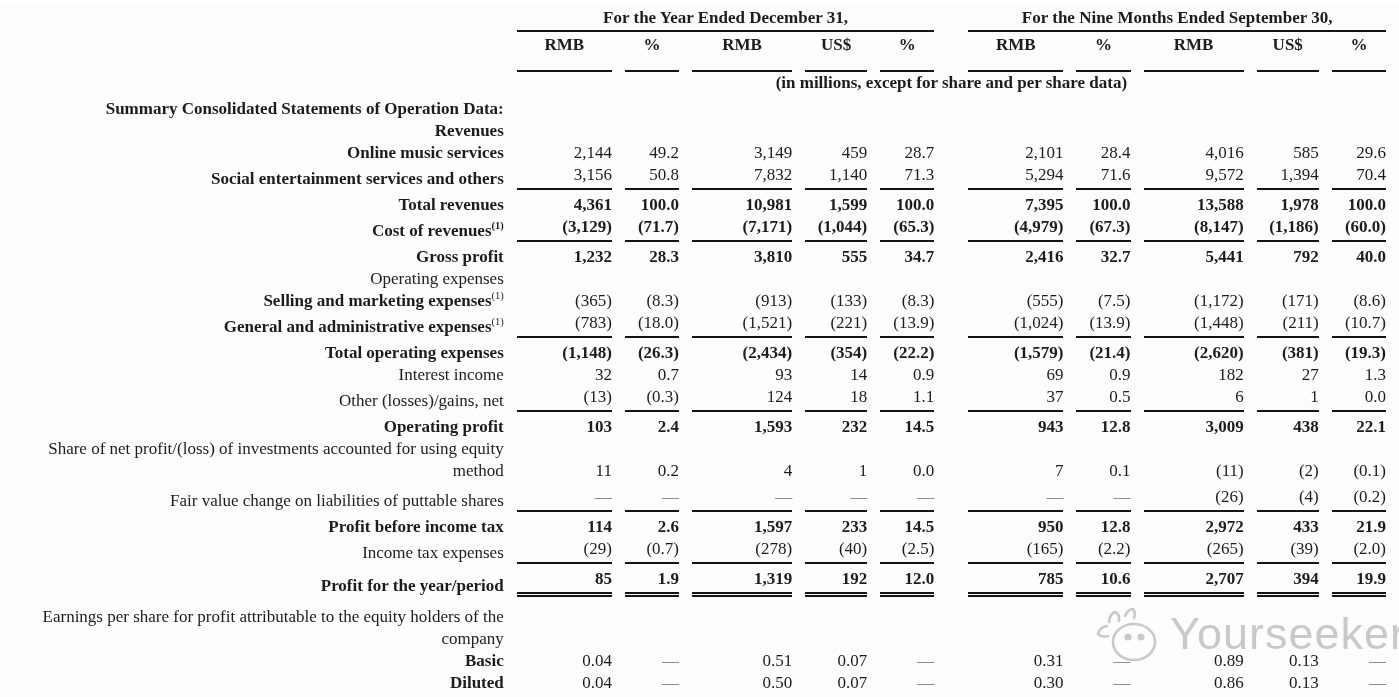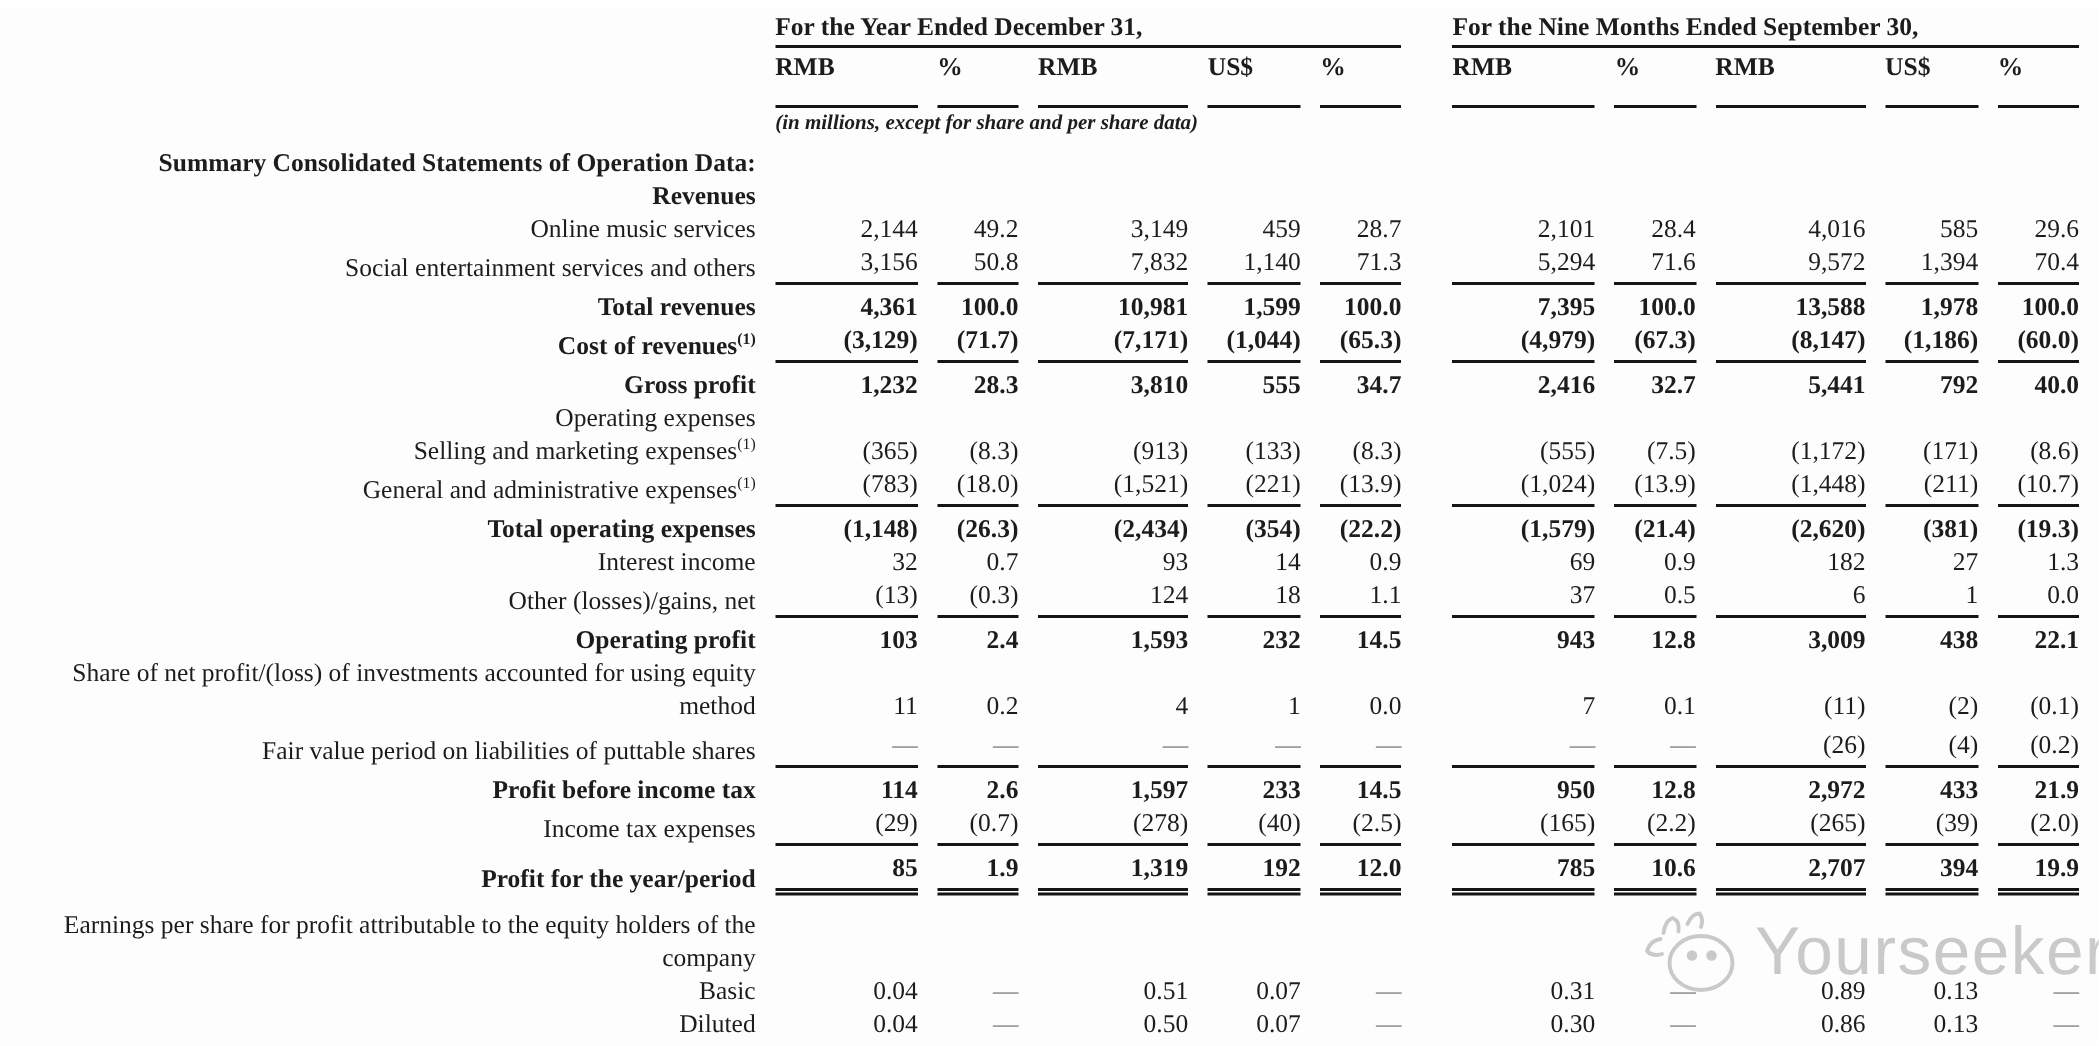--- a/index.html
+++ b/index.html
@@ -19,7 +19,7 @@
   }
   th, td { padding:0; vertical-align:bottom; font-size:17px; line-height:22px; white-space:nowrap; }
 
-  thead th { font-weight:bold; text-align:left; }
+  thead th { font-weight:bold; text-align:center; }
   th.group { border-bottom:2px solid #151515; padding-bottom:1px; height:24px; }
   th.year  { border-bottom:2px solid #151515; padding-bottom:1px; height:24px; }
   th.colh  { border-bottom:2px solid #151515; padding-bottom:14px; height:24px; }

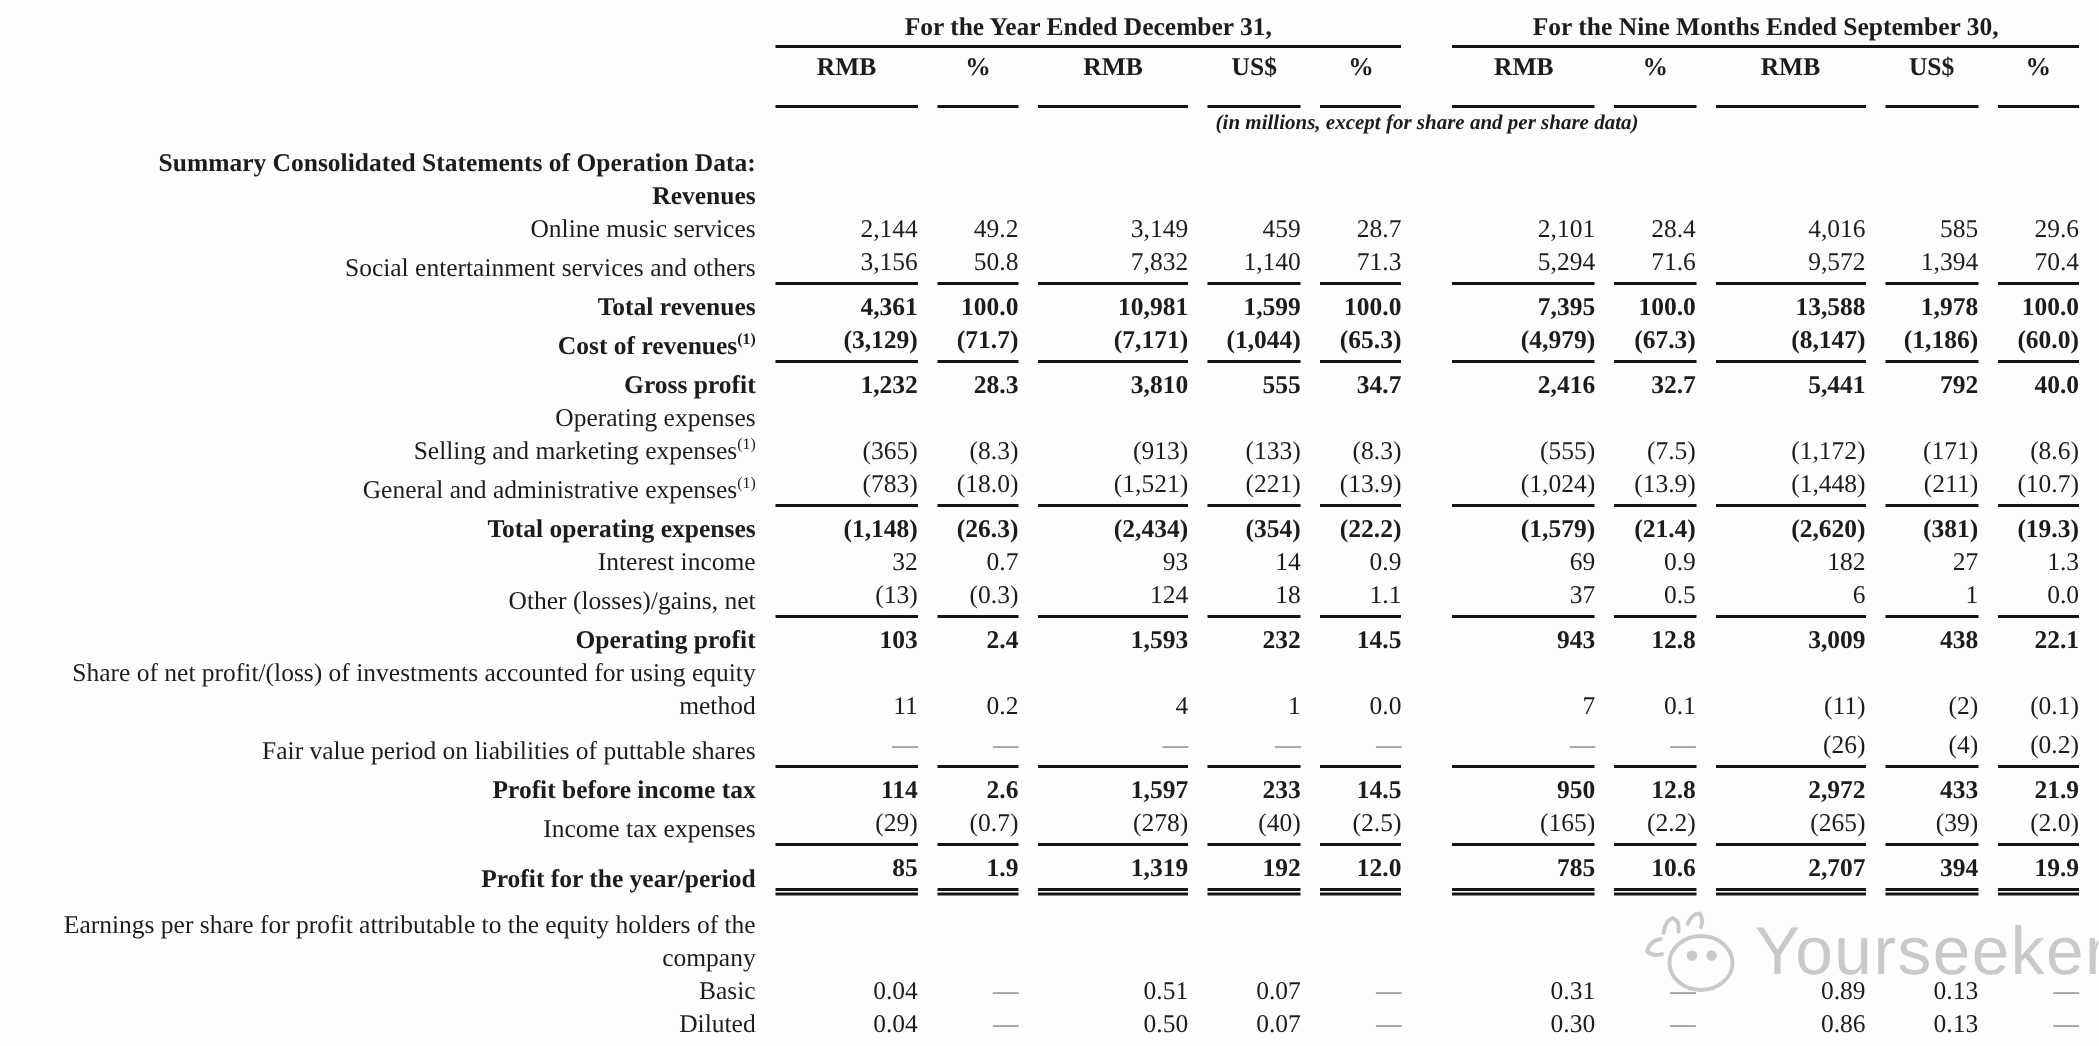--- a/index.html
+++ b/index.html
@@ -23,7 +23,7 @@
   th.group { border-bottom:2px solid #151515; padding-bottom:1px; height:24px; }
   th.year  { border-bottom:2px solid #151515; padding-bottom:1px; height:24px; }
   th.colh  { border-bottom:2px solid #151515; padding-bottom:14px; height:24px; }
-  th.note  { height:22px; font-size:14px;font-style:italic; }
+  th.note  { height:22px; font-size:17px; }
   th.blank { border:none; }
 
   td.lbl { text-align:right; overflow:visible; }

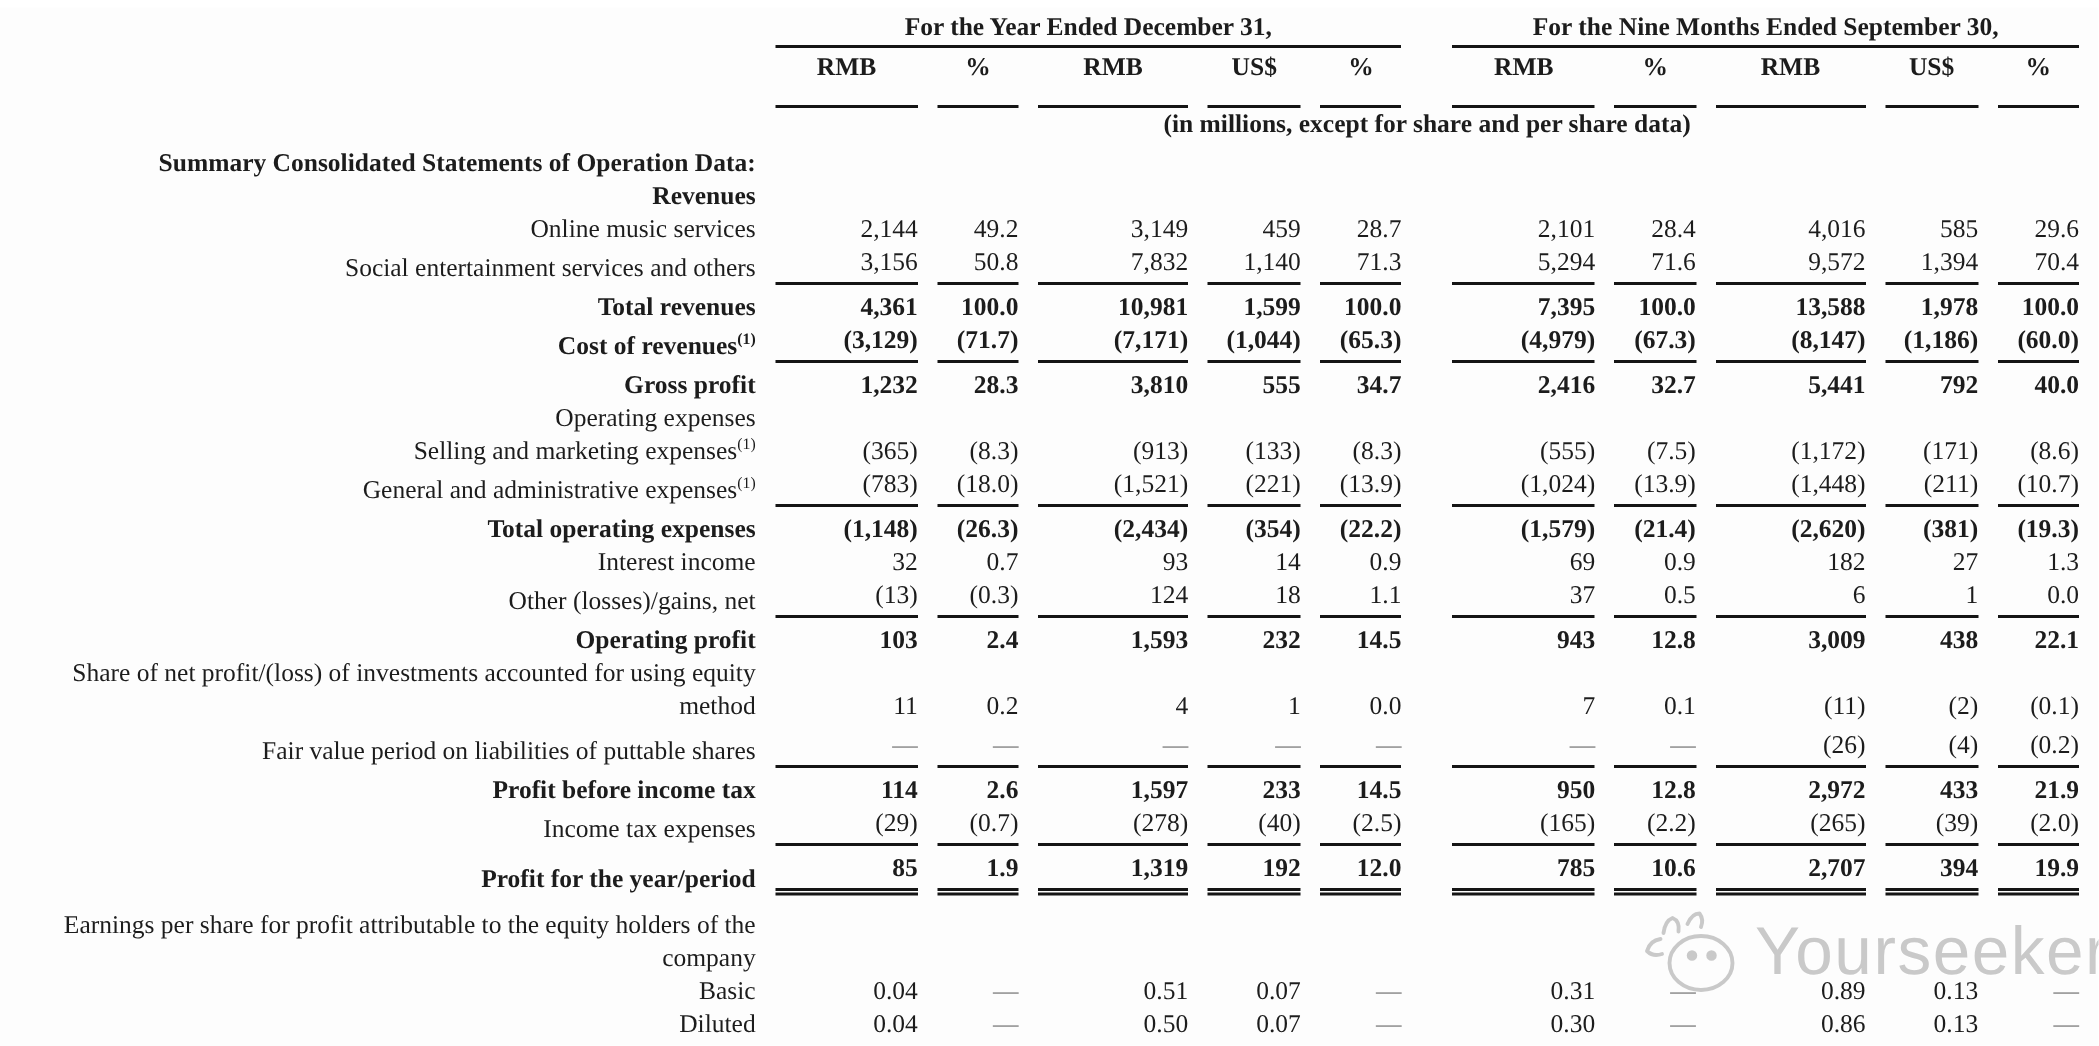--- a/index.html
+++ b/index.html
@@ -27,7 +27,7 @@
   th.blank { border:none; }
 
   td.lbl { text-align:right; overflow:visible; }
-  td.lbl .ind1 { padding-left:46px; display:inline-block; }
+  td.lbl .ind1 { padding-left:46px; display:inline-block;font-weight:bold; }
   .contline { padding-left:26px; }
   td.num { text-align:right; }
   .b { font-weight:bold; }

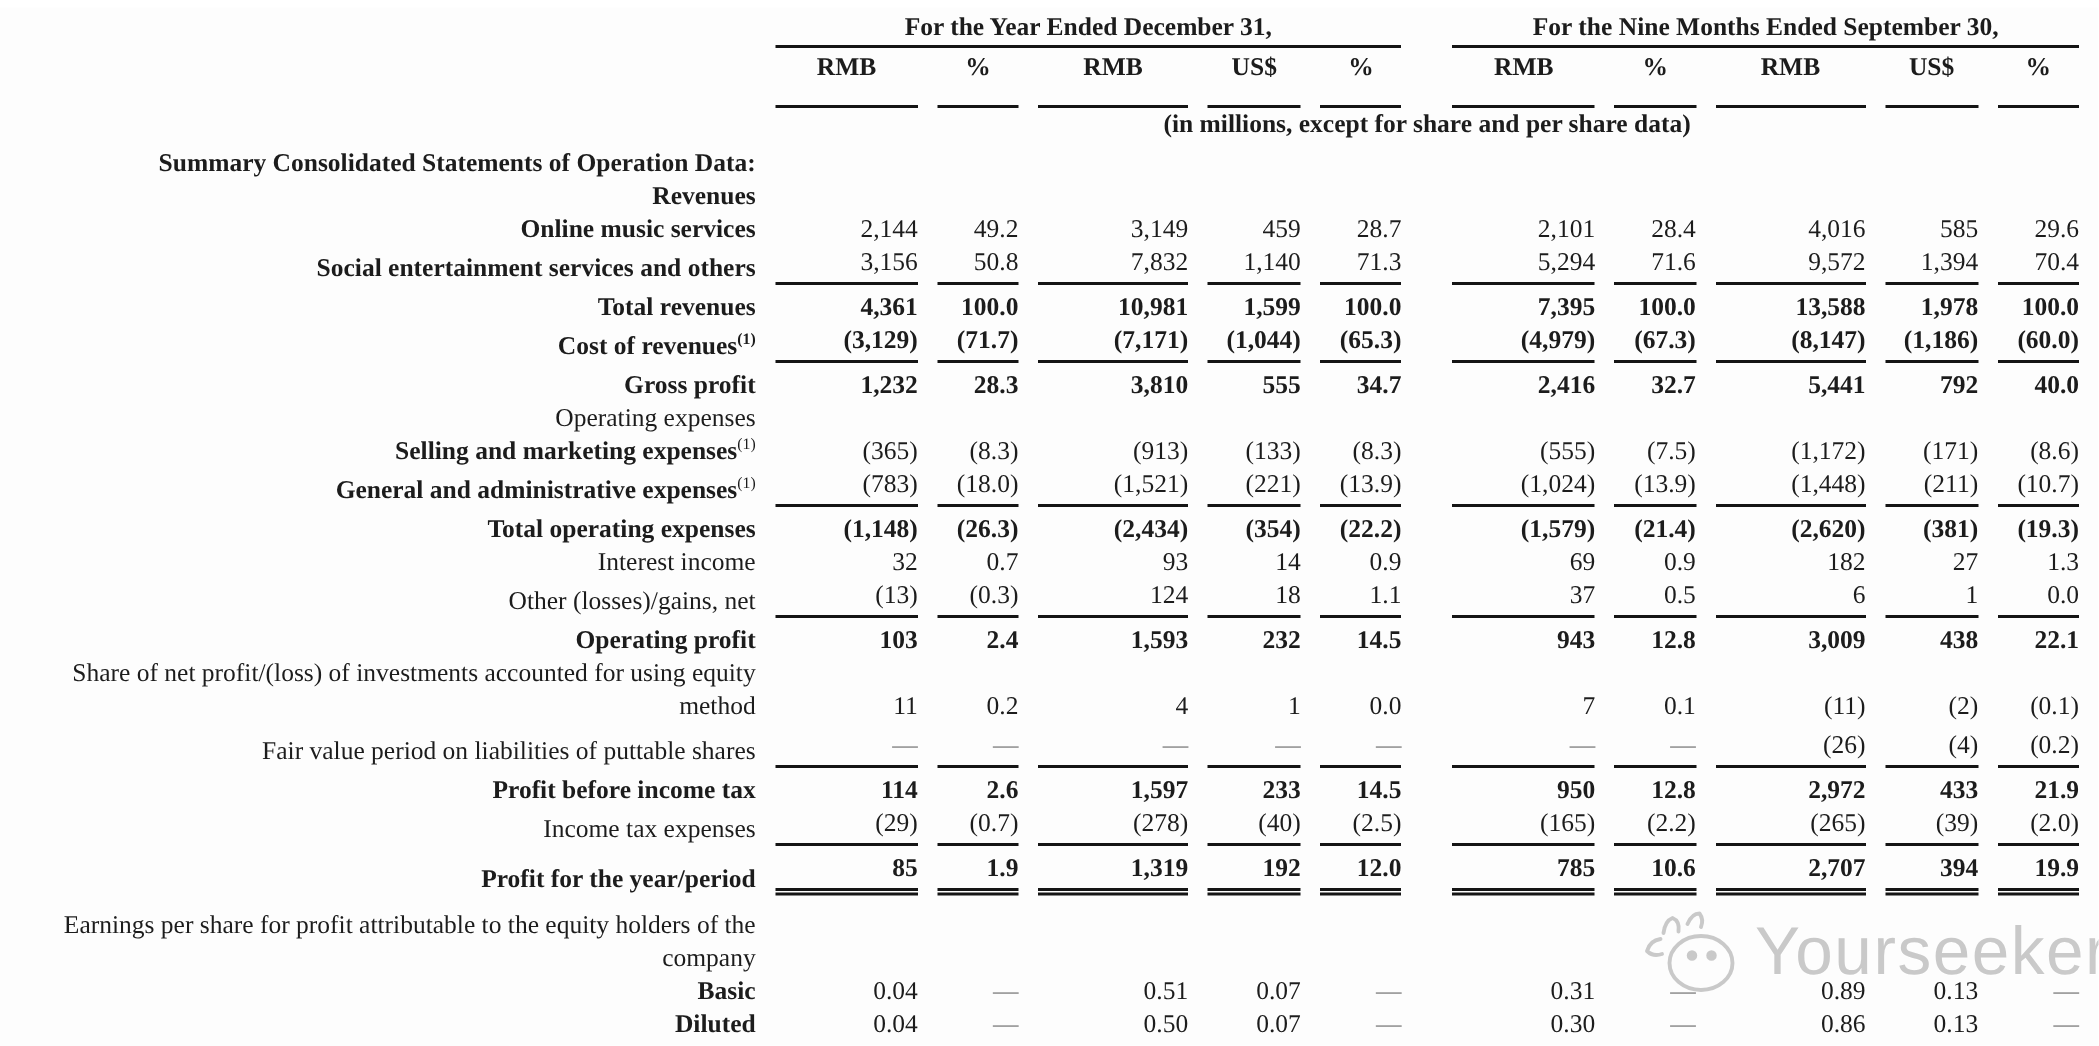--- a/index.html
+++ b/index.html
@@ -307,7 +307,7 @@
           <td class="num">(0.1)</td>
         </tr>
         <tr class="g4">
-          <td class="lbl"><span>Fair value period on liabilities of puttable shares</span></td>
+          <td class="lbl"><span>Fair value change on liabilities of puttable shares</span></td>
           <td class="num ru dash">—</td>
           <td class="num ru dash">—</td>
           <td class="num ru dash">—</td>

